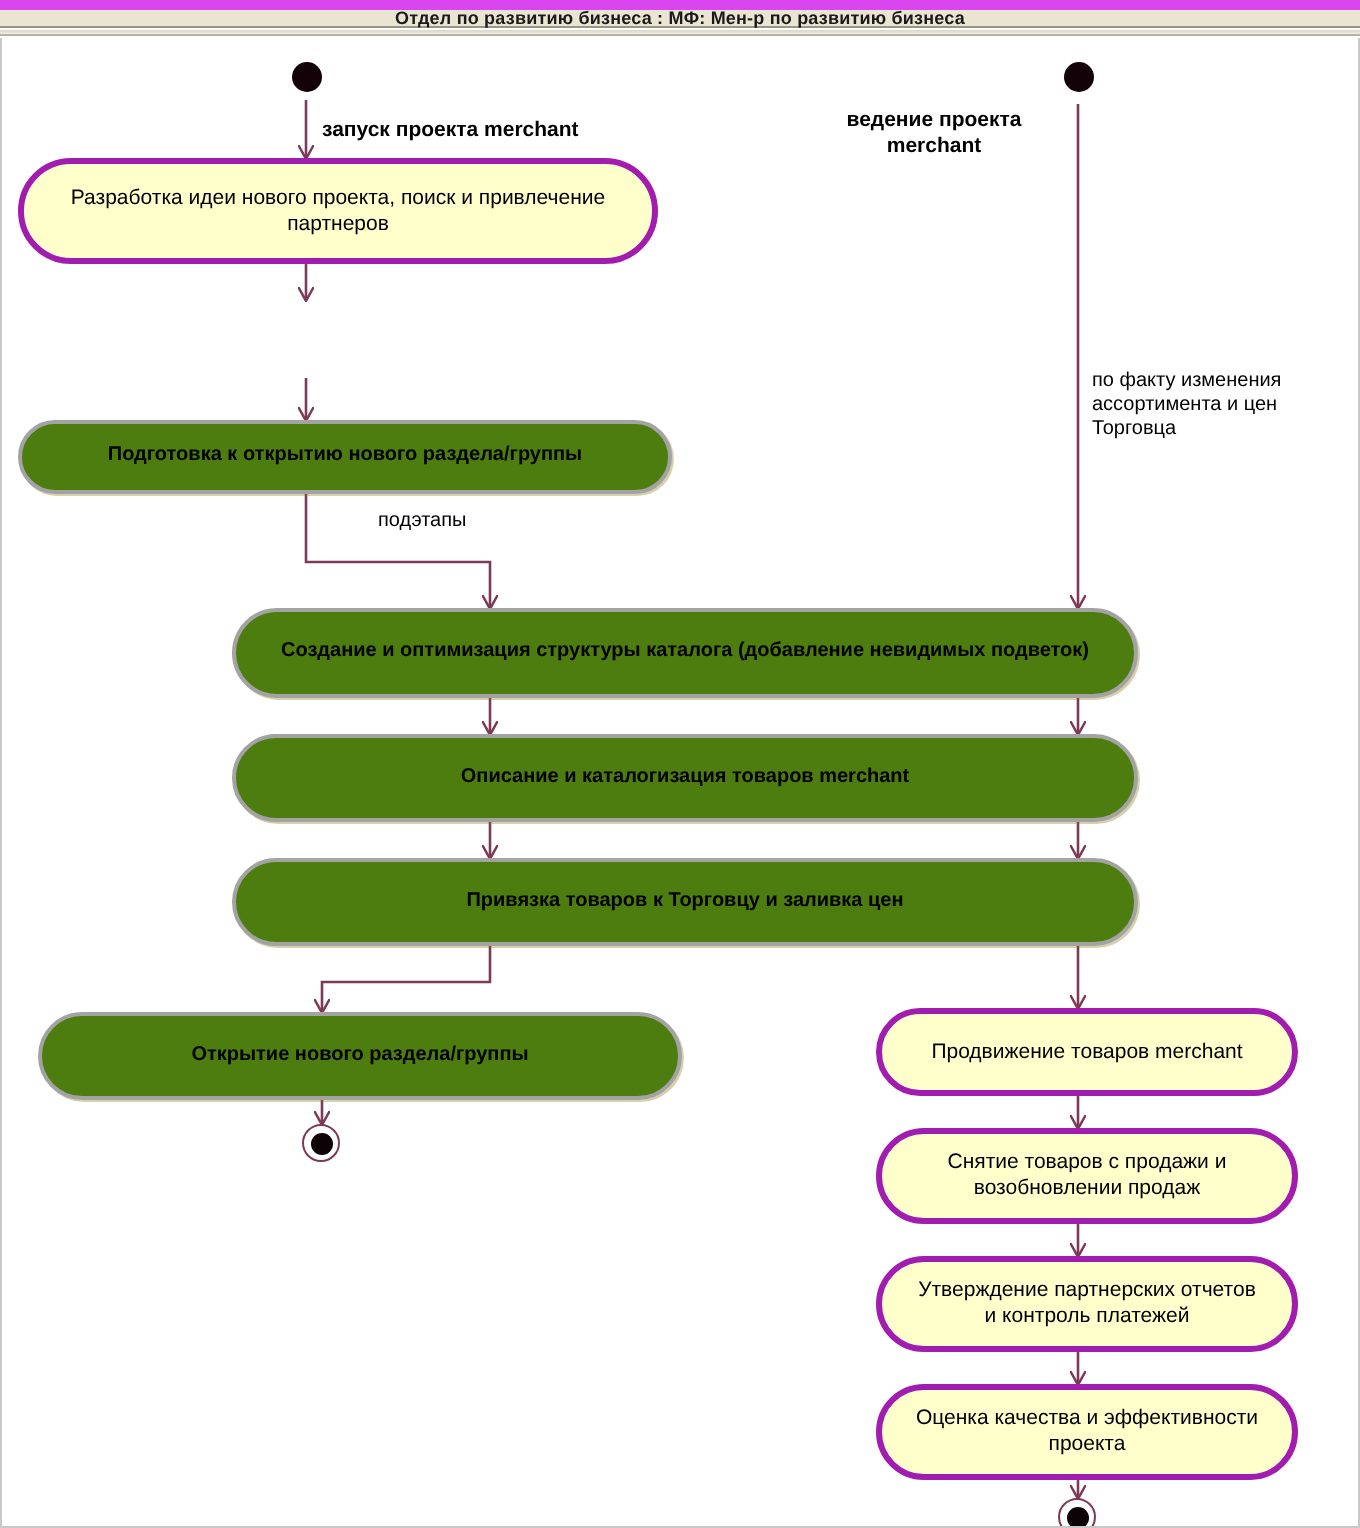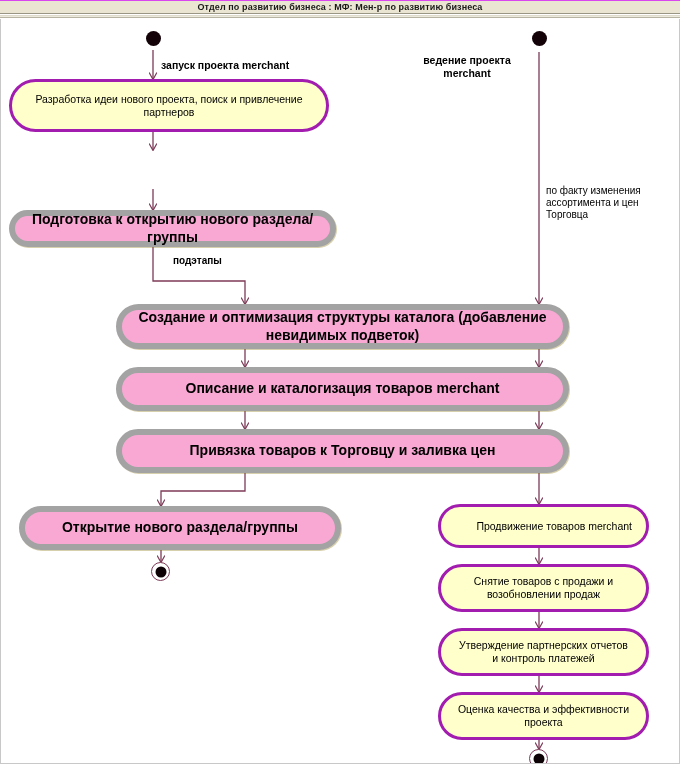--- a/index.html
+++ b/index.html
@@ -14,7 +14,7 @@
   #titlebar{
     position:absolute;left:0;top:0;width:680px;height:14px;
     background:#e9e5d2;
-    border-top:1px solid #d946ef;
+    border-top:5px solid #d946ef;
     border-bottom:1px solid #9a9686;
     box-sizing:border-box;
     display:flex;align-items:center;justify-content:center;

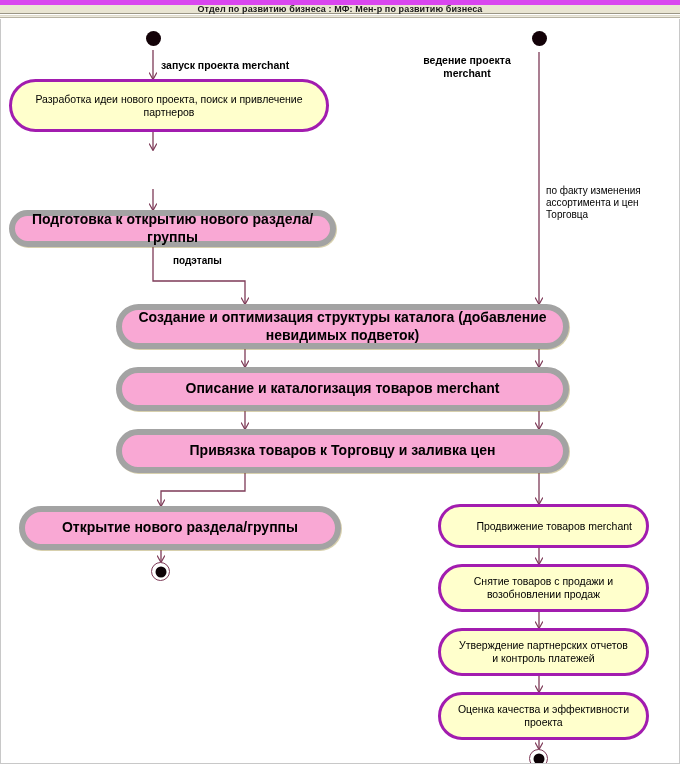--- a/index.html
+++ b/index.html
@@ -56,10 +56,10 @@
     font-size:10.5px;font-weight:normal;
   }
   .node.bright{
-    background:#f9a8d4;
+    background:#4d7c0f;
     border-radius:999px;
-    font-size:14px;font-weight:bold;
-    border:6px solid #a3a3a3;
+    font-size:10px;font-weight:bold;
+    border:2px solid #a3a3a3;
     box-shadow:1px 1px 0 rgba(140,120,20,.35);
   }
   .node.rect{

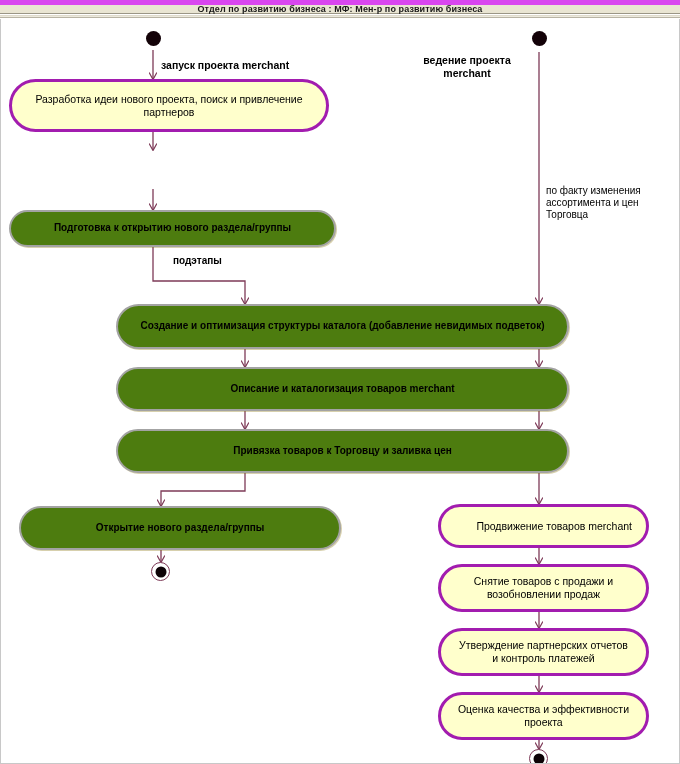--- a/index.html
+++ b/index.html
@@ -153,7 +153,7 @@
     <div class="elabel bold center" style="left:408px;top:35px;width:116px;white-space:pre-line;">ведение проекта
 merchant</div>
 
-    <div class="elabel" style="left:172px;top:236px;width:100px;font-weight:bold;">подэтапы</div>
+    <div class="elabel" style="left:188px;top:236px;width:100px;">подэтапы</div>
 
     <div class="elabel" style="left:545px;top:166px;width:125px;white-space:pre-line;">по факту изменения
 ассортимента и цен

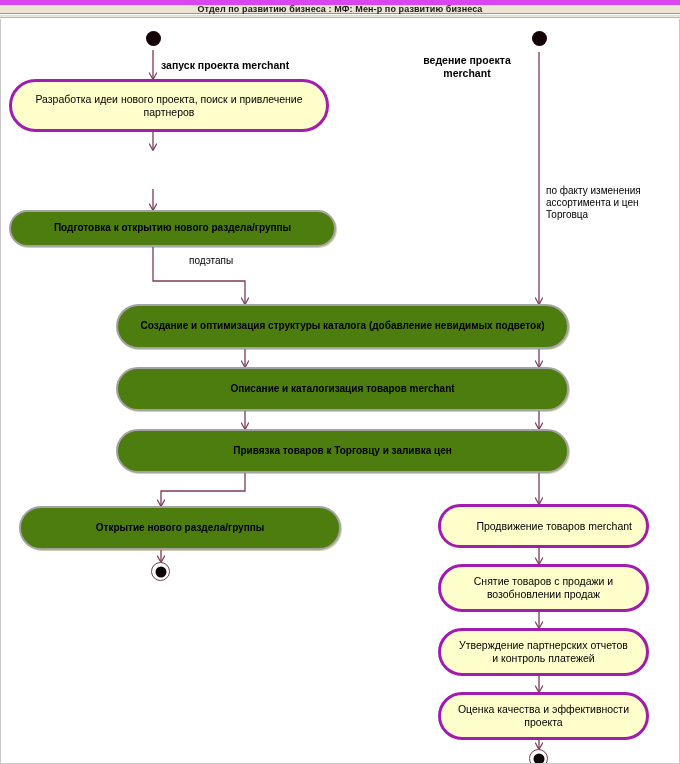--- a/index.html
+++ b/index.html
@@ -184,7 +184,7 @@
       <span class="lbl">Открытие нового раздела/группы</span>
     </div>
 
-    <div class="node cream" style="left:437px;top:485px;width:211px;height:44px;justify-content:flex-end;">
+    <div class="node cream" style="left:437px;top:485px;width:211px;height:44px;">
       <span class="lbl">Продвижение товаров merchant</span>
     </div>
 

